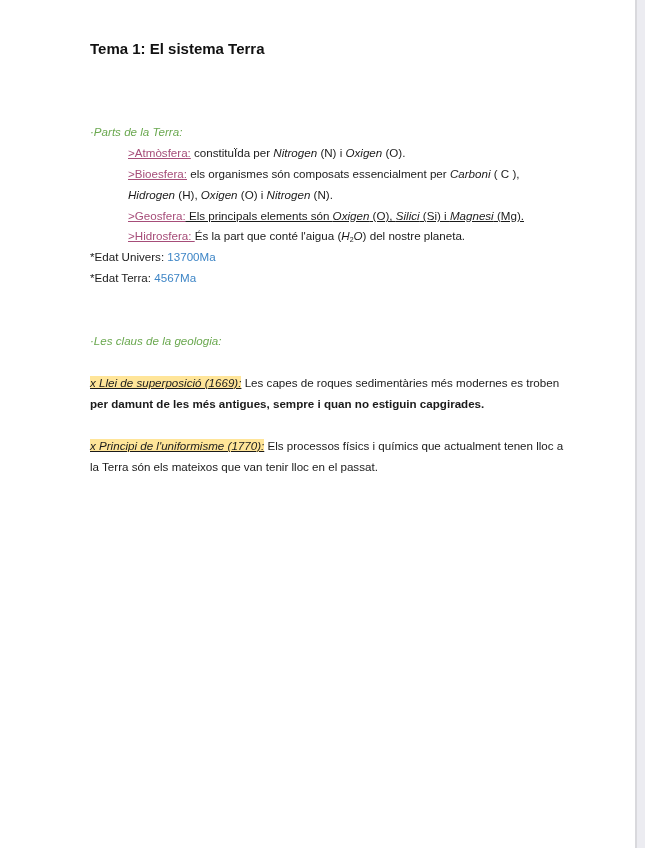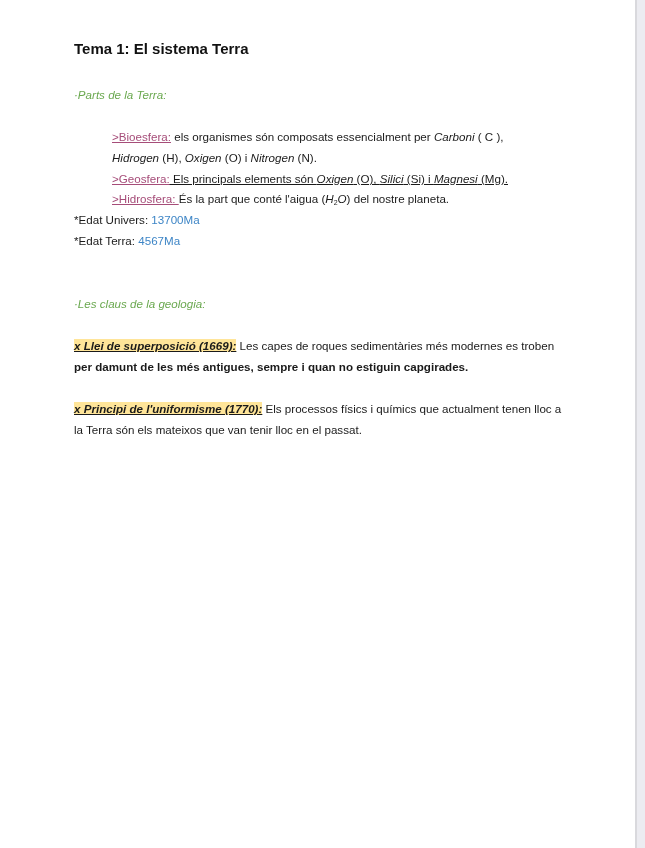--- a/index.html
+++ b/index.html
@@ -13,7 +13,7 @@
     }
     .page {
       position: absolute;
-      left: 0;
+      left: 16px;
       top: 0;
       width: 572px;
       height: 848px;

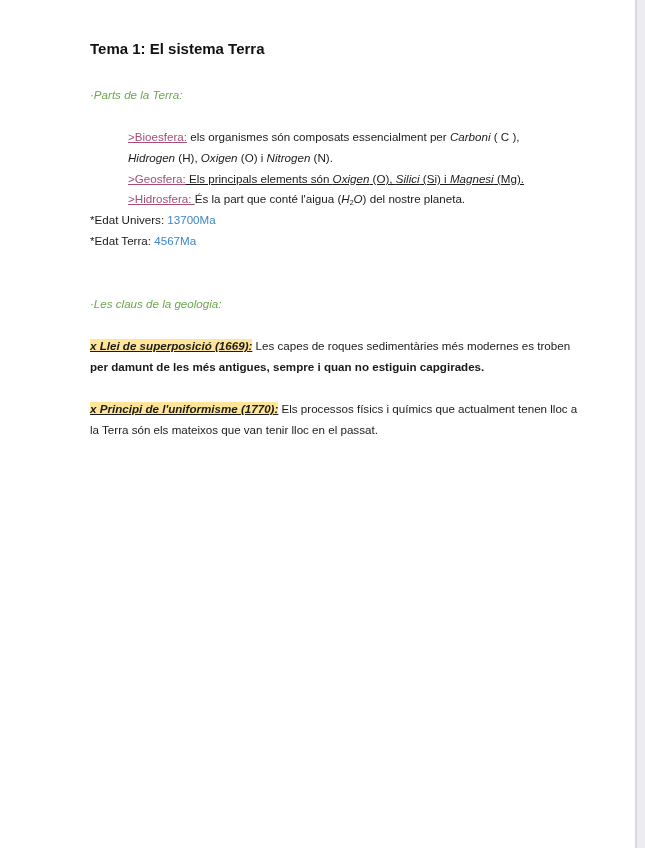--- a/index.html
+++ b/index.html
@@ -35,6 +35,7 @@
       font-size: 11.6px;
       color: #1a1a1a;
       line-height: 14px;
+      margin-top: 37px;
     }
     .title {
       position: absolute;

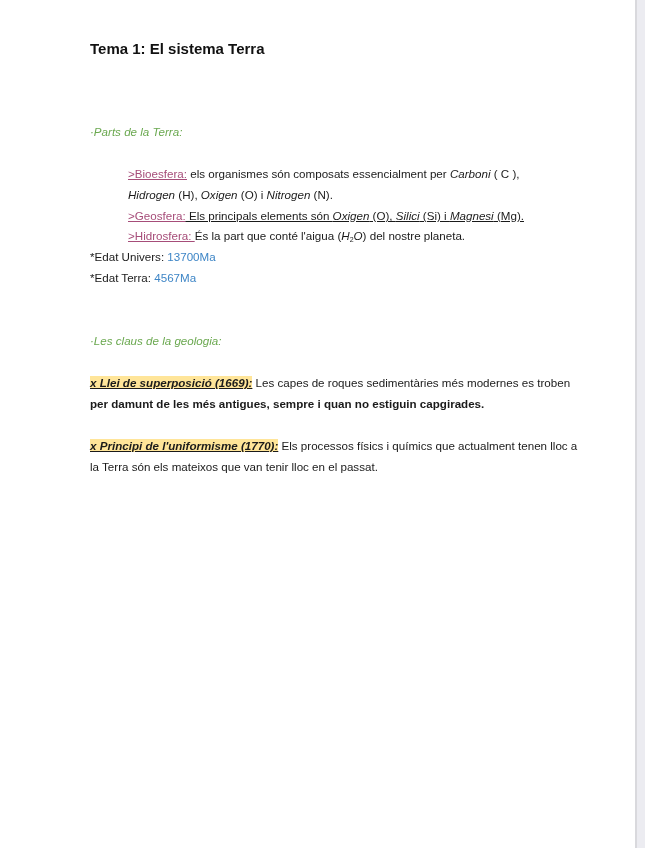--- a/index.html
+++ b/index.html
@@ -75,6 +75,9 @@
 
   <div class="line section" style="left:74px; top:88px;">·Parts de la Terra:</div>
 
+  <div class="line" style="left:112px; top:109px;">
+    <span class="link">&gt;Atmòsfera:</span><span> constituÏda per </span><span class="it">Nitrogen</span><span> (N) i </span><span class="it">Oxigen</span><span> (O).</span>
+  </div>
 
   <div class="line" style="left:112px; top:151px;">
     <span class="it">Hidrogen</span><span> (H), </span><span class="it">Oxigen</span><span> (O) i </span><span class="it">Nitrogen</span><span> (N).</span>

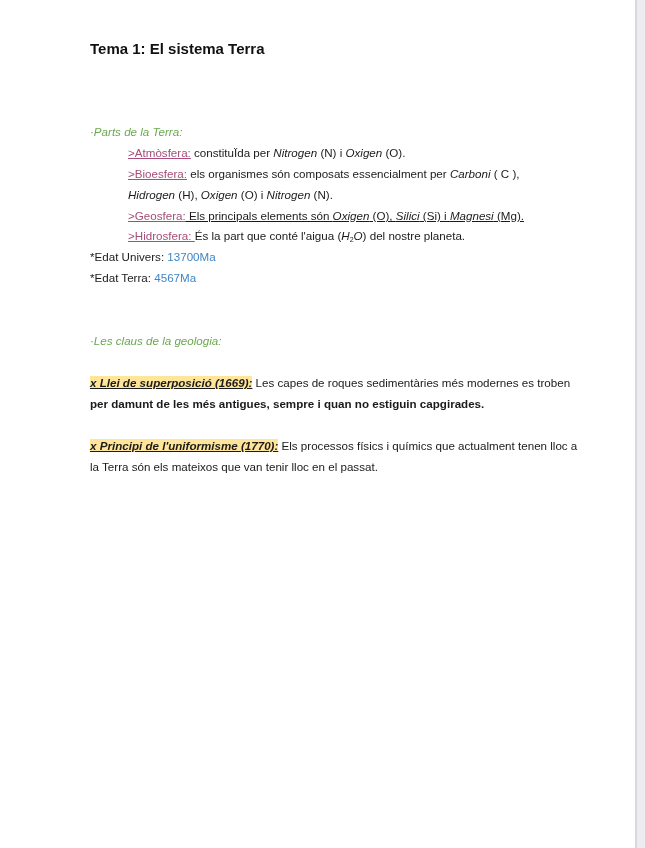--- a/index.html
+++ b/index.html
@@ -62,7 +62,6 @@
       background: #ffe599;
       font-style: italic;
       text-decoration: underline;
-      font-weight: bold;
     }
     sub { font-size: 7px; vertical-align: -2px; line-height: 0; }
   </style>

